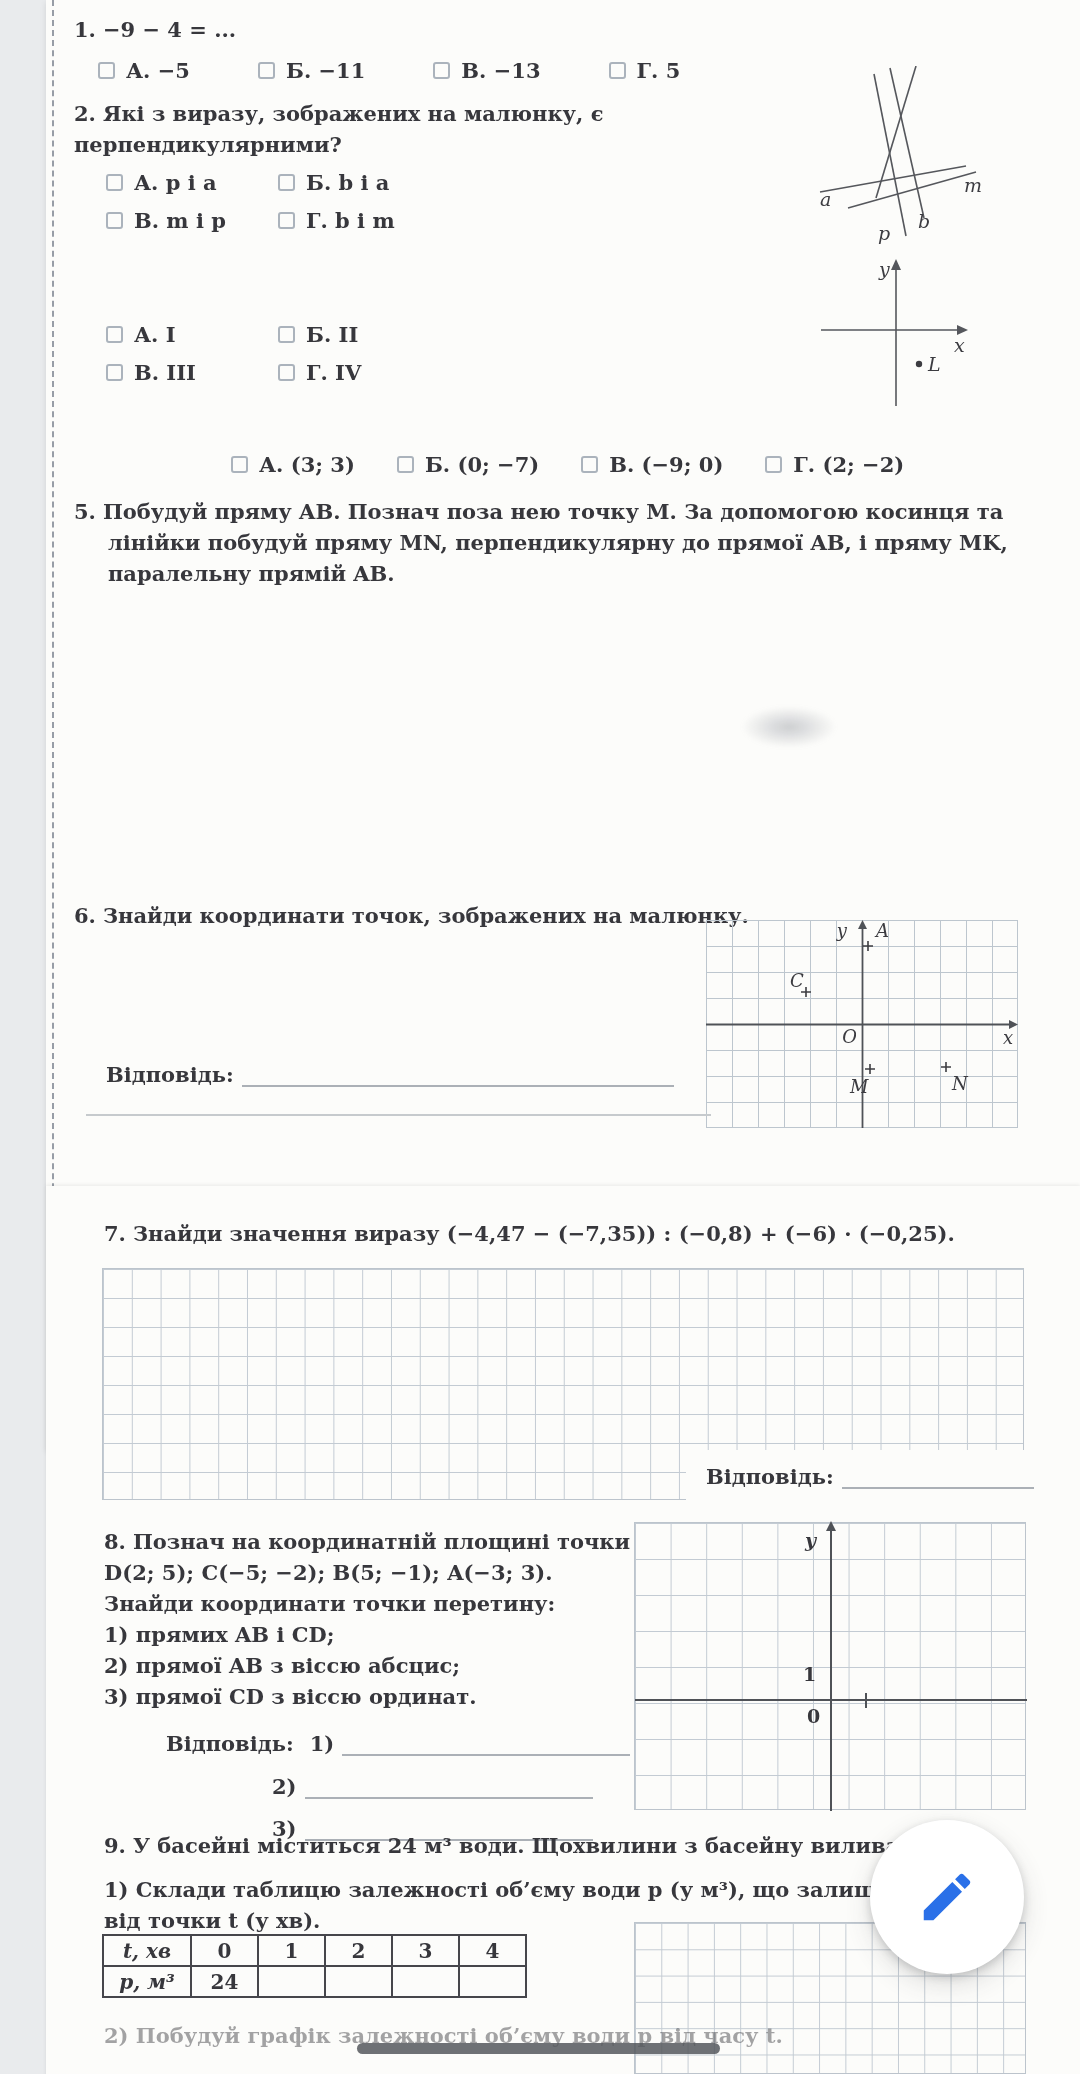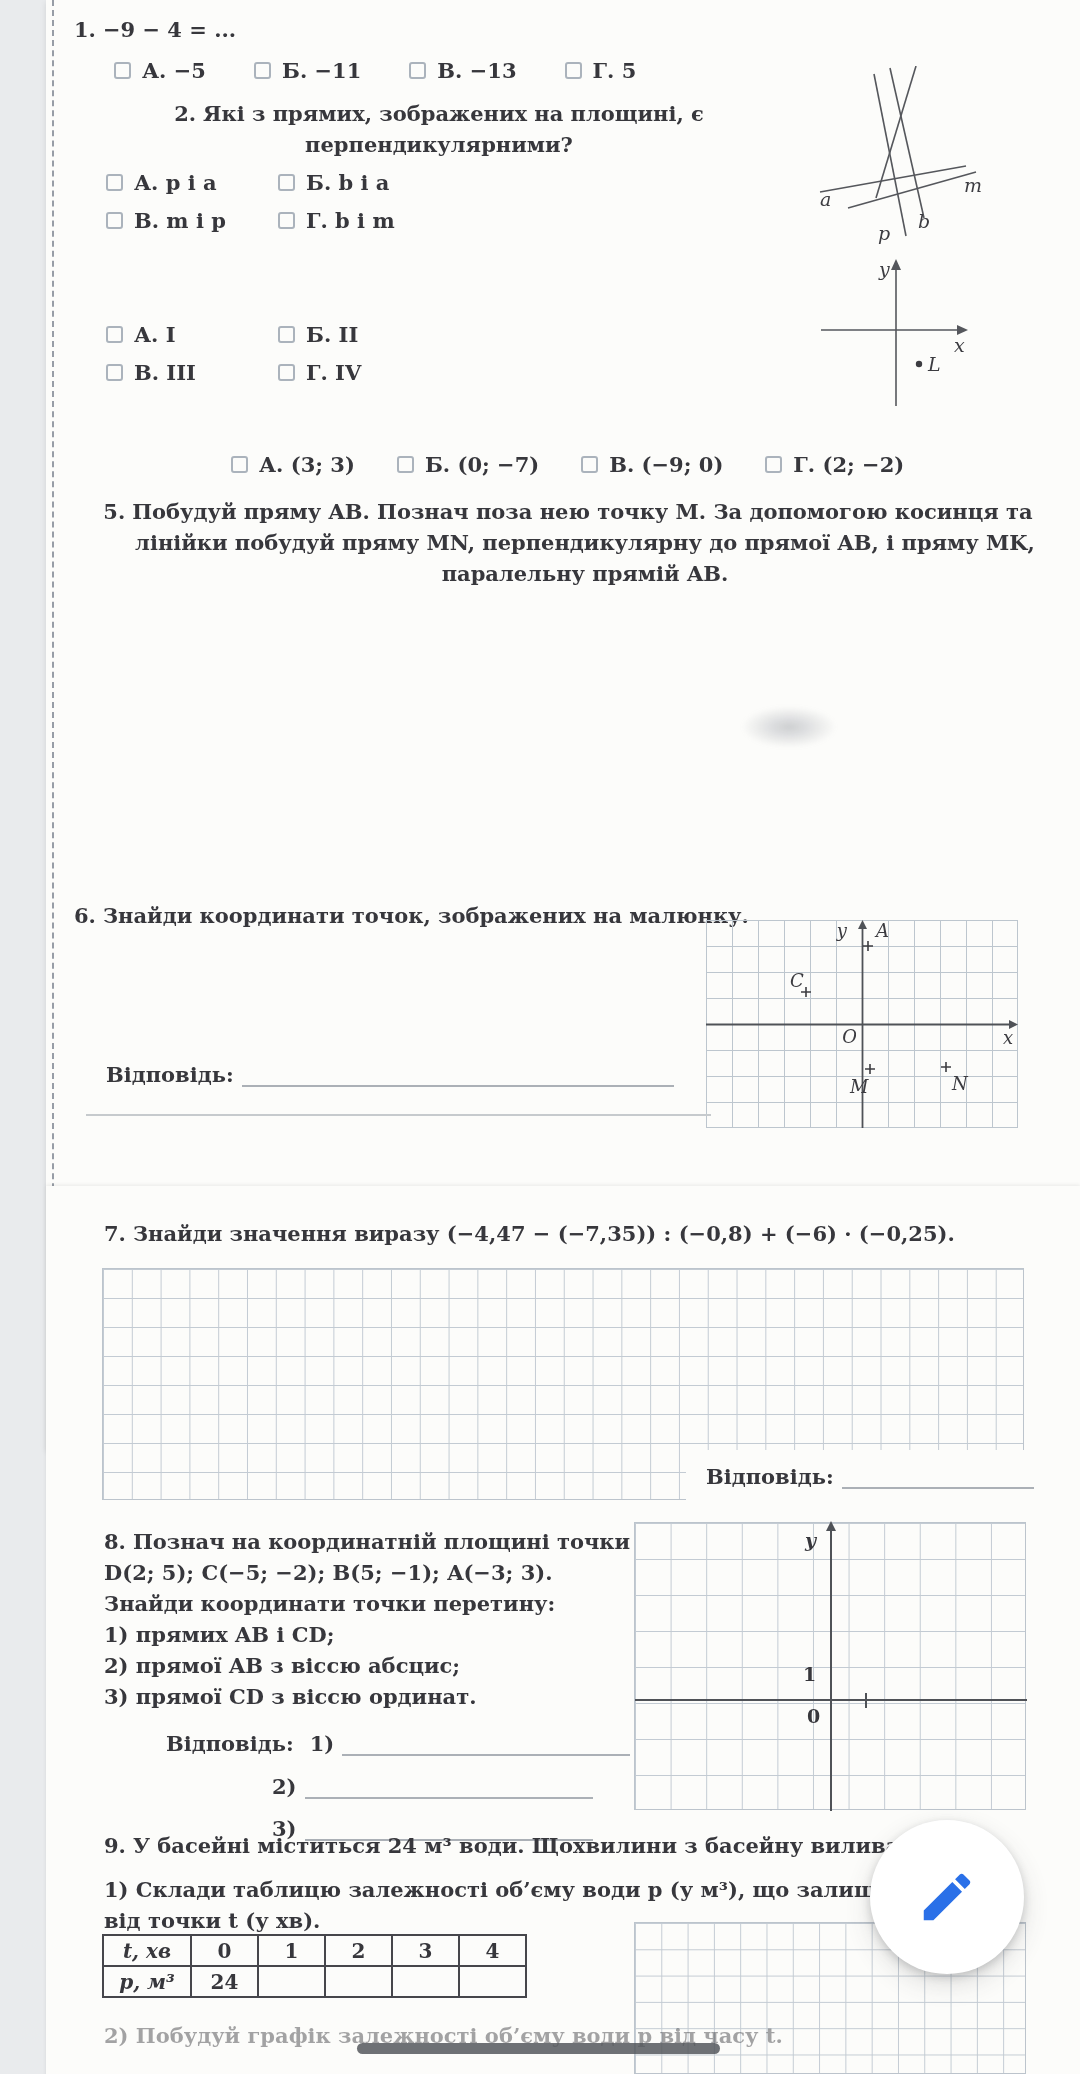--- a/index.html
+++ b/index.html
@@ -9,7 +9,7 @@
     background:#e9ebed; font-family:"DejaVu Serif", serif; color:#37373c;
   }
   .page { position:absolute; background:#fcfcfa; overflow:hidden; }
-  .page1 { left:46px; top:0; width:1034px; height:1450px; box-shadow:0 2px 6px rgba(0,0,0,.10);text-align:center; }
+  .page1 { left:46px; top:0; width:1034px; height:1450px; box-shadow:0 2px 6px rgba(0,0,0,.10); }
   .page2 { left:46px; top:1186px; width:1034px; height:1128px; box-shadow:0 -1px 4px rgba(0,0,0,.08); }
   .cutline { position:absolute; left:6px; top:0; height:100%; width:0; border-left:2px dashed #979da6; }
 

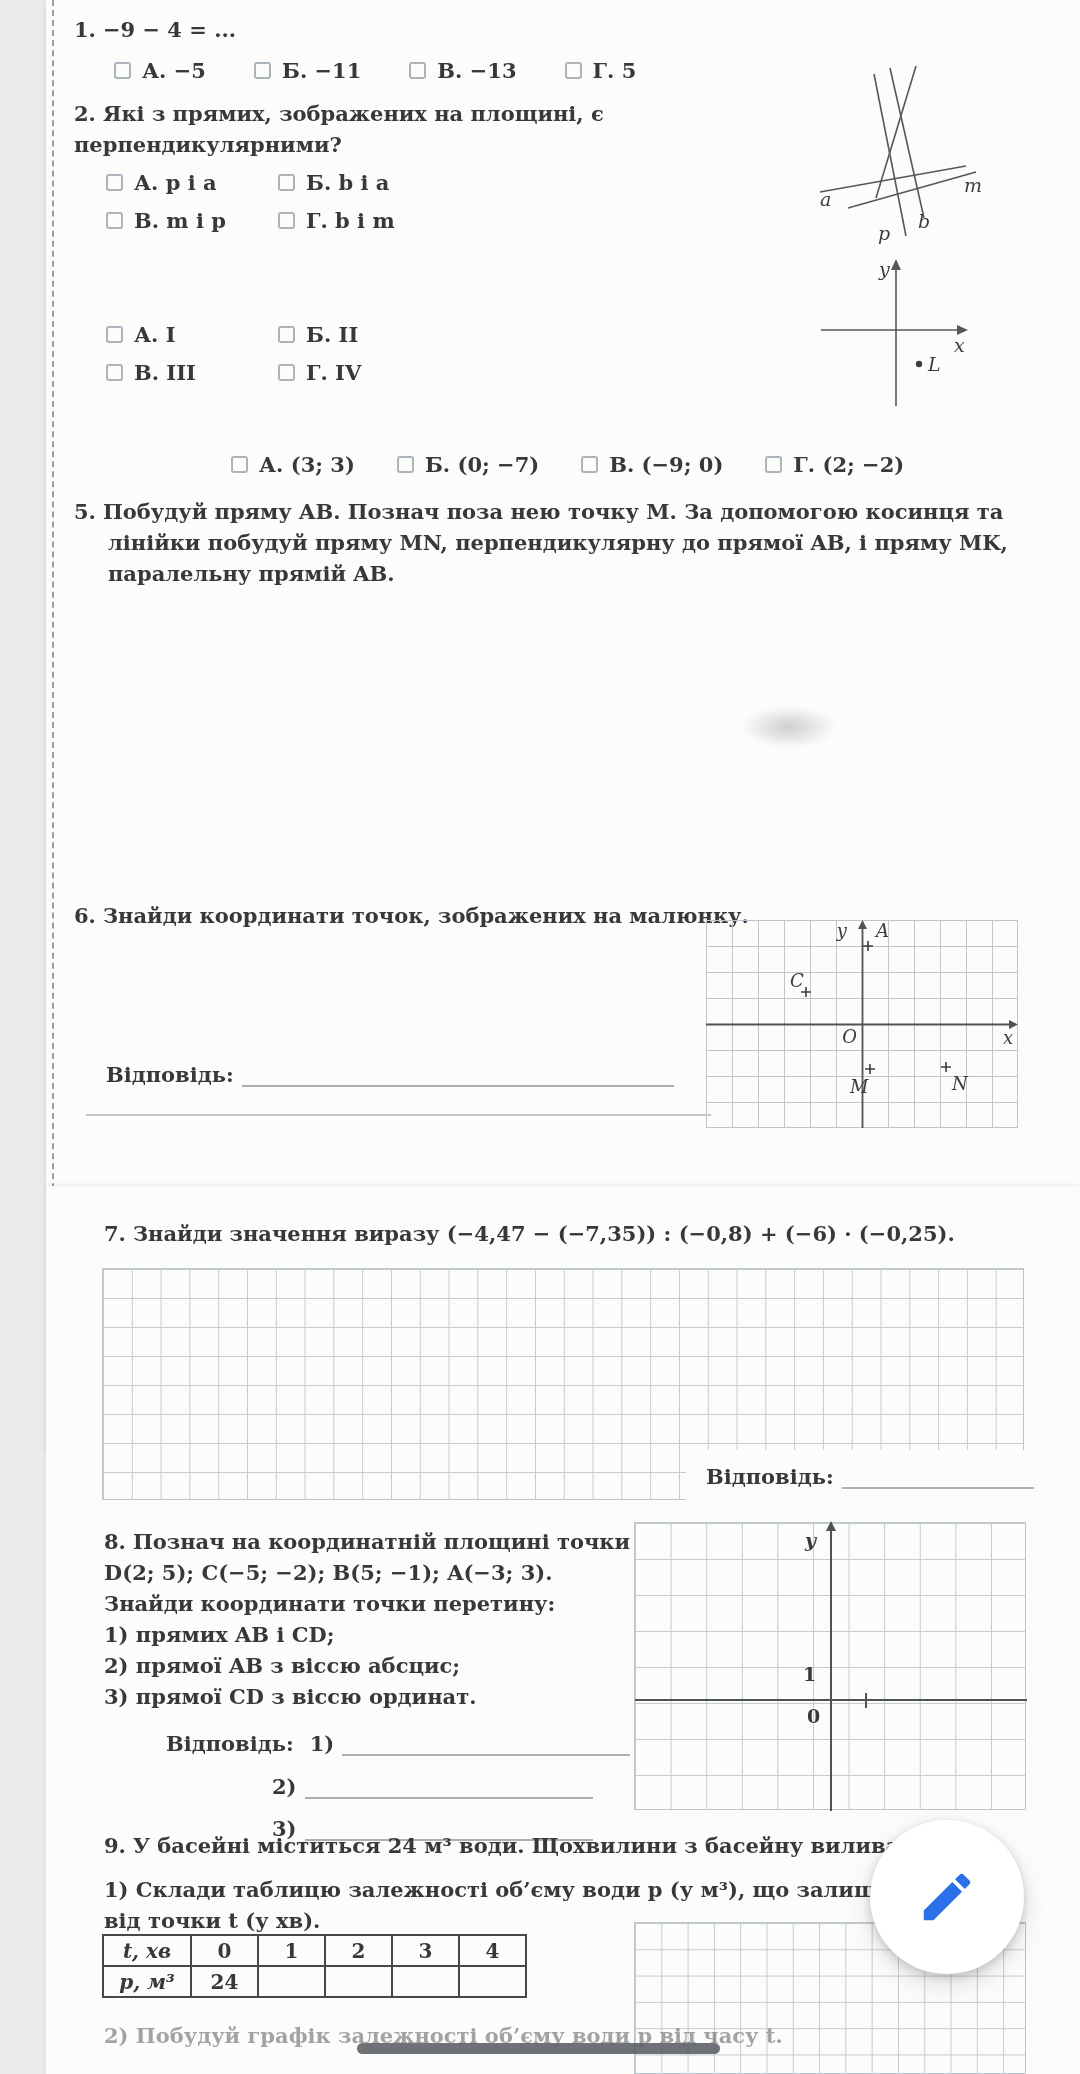--- a/index.html
+++ b/index.html
@@ -74,7 +74,7 @@
     <div class="q nowrap" style="left:28px;top:14px;">
       <span class="qnum">1.</span><span>−9 − 4 = ...</span>
     </div>
-    <div class="opts" style="left:68px;top:58px;gap:48px;">
+    <div class="opts" style="left:52px;top:58px;gap:68px;">
       <span class="opt">
           <span class="box"></span>
           <span>А. −5</span>

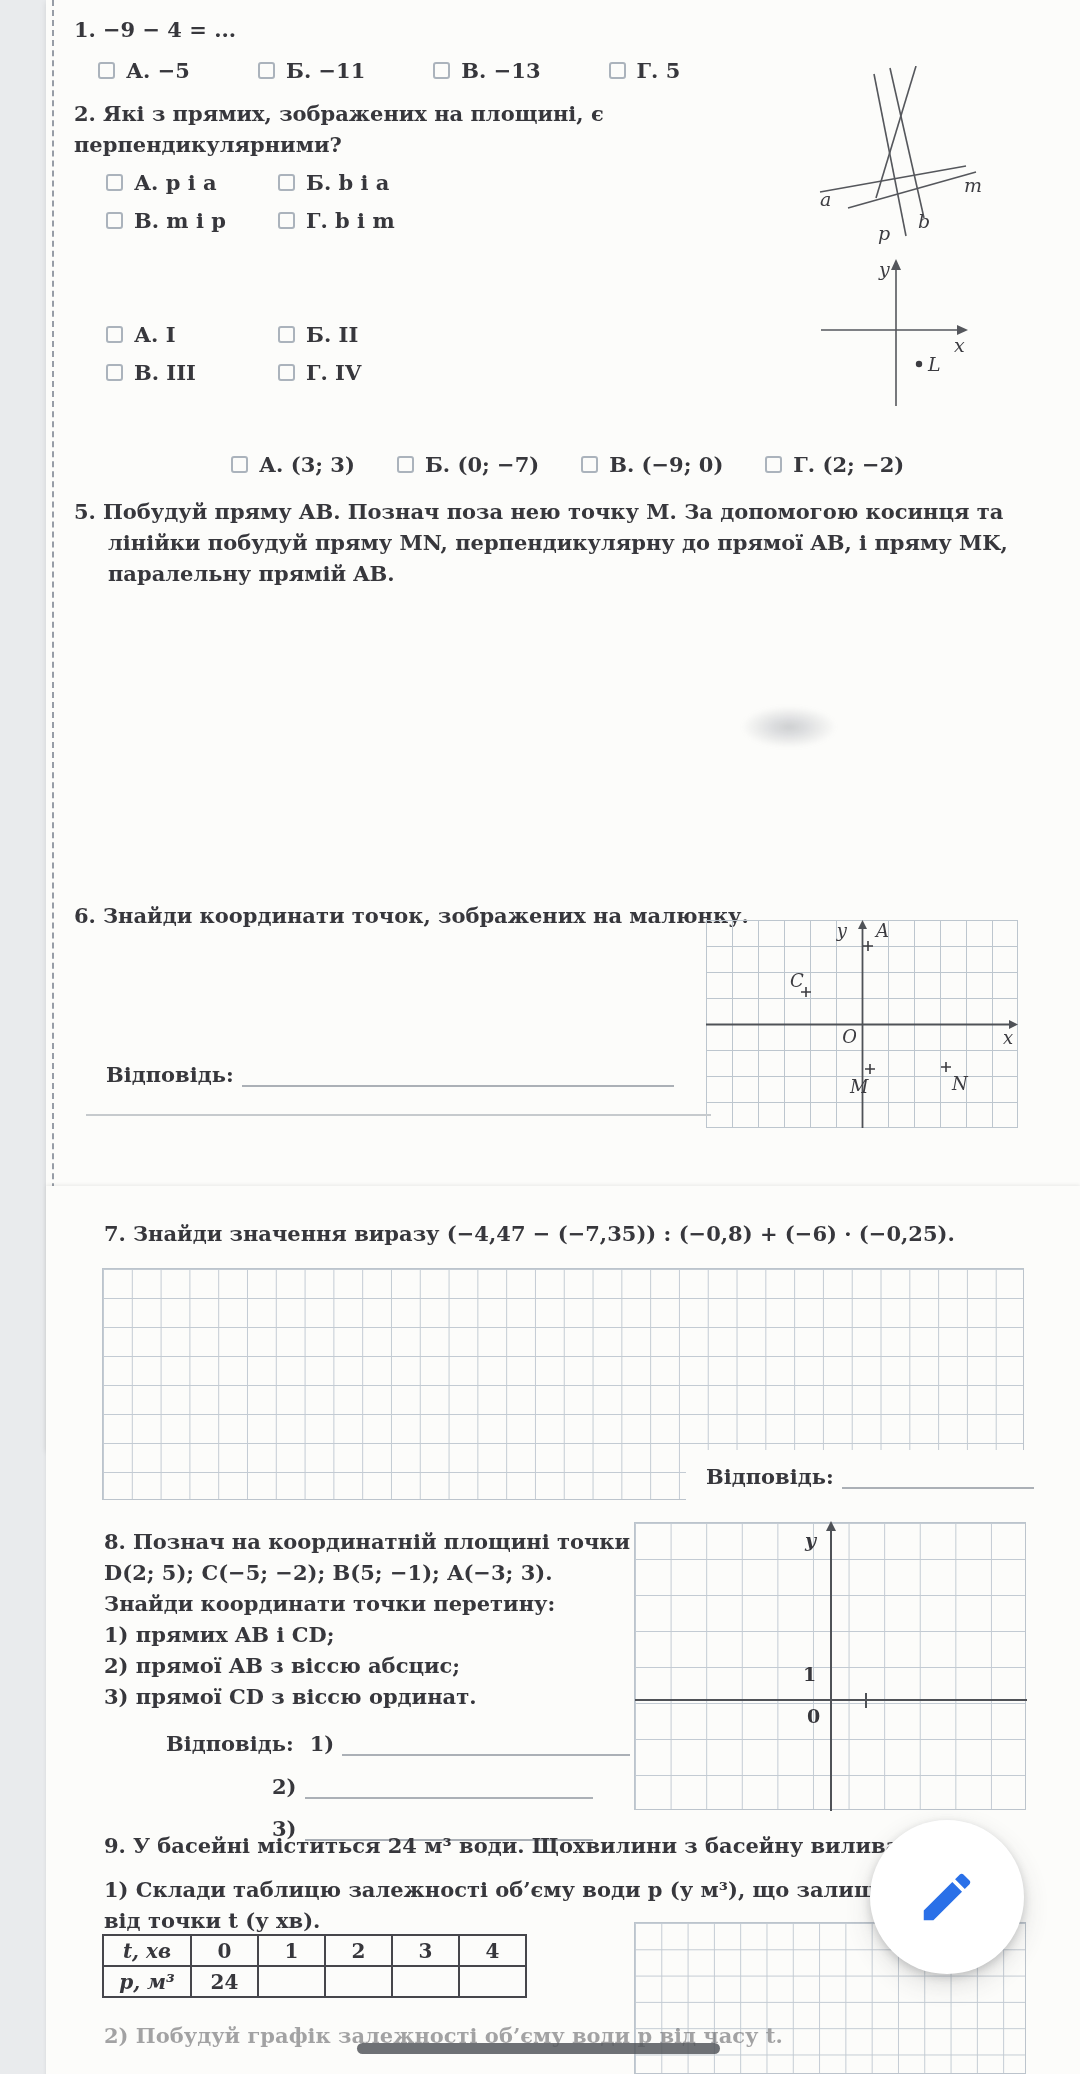--- a/index.html
+++ b/index.html
@@ -94,7 +94,7 @@
     </div>
 
     <div class="q" style="left:28px;top:98px;width:730px;">
-      <span class="qnum">2.</span><span>Які з прямих, зображених на площині, є перпендикулярними?</span>
+      <span class="qnum">2.</span><span>Які з виразу, зображених на малюнку, є перпендикулярними?</span>
     </div>
     <svg class="fig" style="left:772px;top:66px;" width="168" height="178" viewBox="0 0 168 178">
       <g stroke="#55575c" stroke-width="1.6" fill="none">

